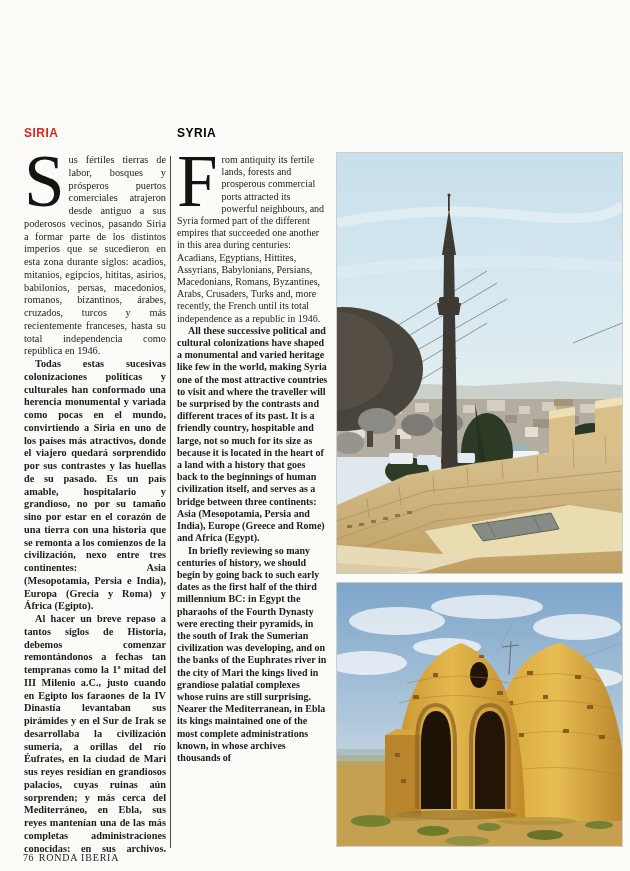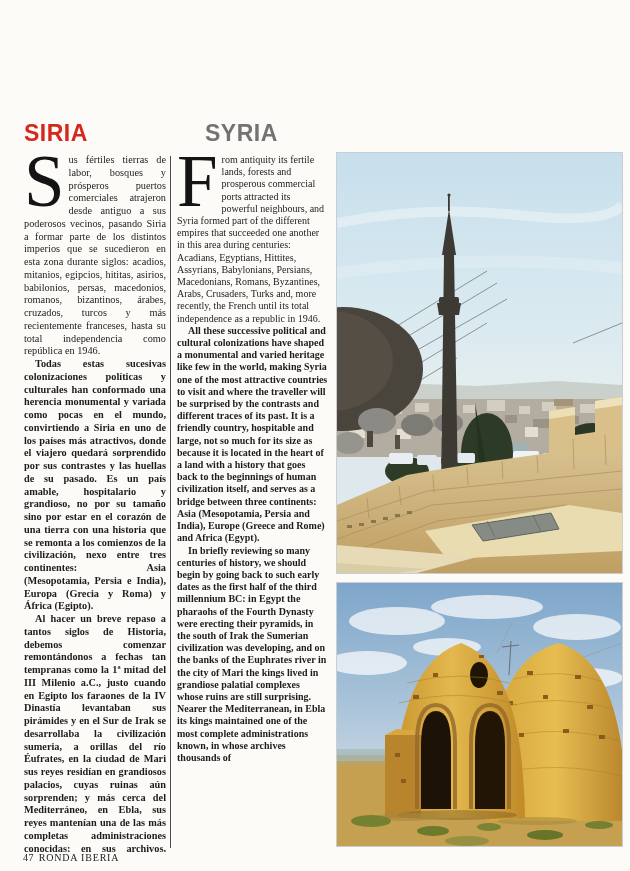--- a/index.html
+++ b/index.html
@@ -15,7 +15,7 @@
   .col h2{
     margin:0 0 12px 0;
     font-family:"Liberation Sans", sans-serif;
-    font-weight:bold;font-size:23px;letter-spacing:.5px;line-height:18px;
+    font-weight:bold;font-size:12px;letter-spacing:.5px;line-height:18px;
   }
   .col-es h2{color:#d6271c;}
   .col-en h2{color:#a9c8e6;}

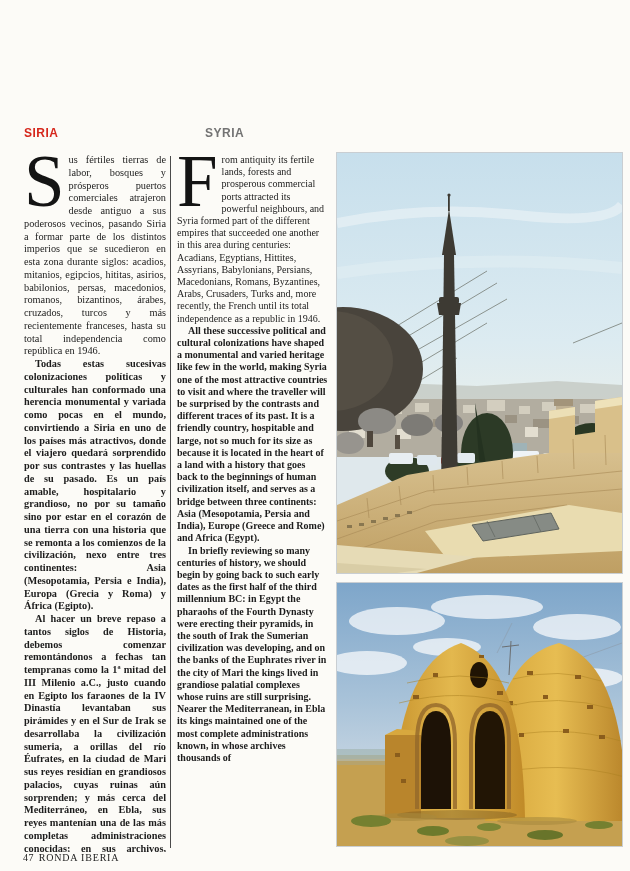--- a/index.html
+++ b/index.html
@@ -52,7 +52,7 @@
       <p class="indent">Al hacer un breve repaso a tantos siglos de Historia, debemos comenzar remontándonos a fechas tan tempranas como la 1ª mitad del III Milenio a.C., justo cuando en Egipto los faraones de la IV Dinastía levantaban sus pirámides y en el Sur de Irak se desarrollaba la civilización sumeria, a orillas del río Éufrates, en la ciudad de Mari sus reyes residían en grandiosos palacios, cuyas ruinas aún sorprenden; y más cerca del Mediterráneo, en Ebla, sus reyes mantenían una de las más completas administraciones conocidas; en sus archivos, miles de tablillas de escritura cuneiforme fueron halladas junto a los estantes donde se co-</p>
     </div>
     <div class="col col-en" lang="en">
-      <h2 style="color: #737373; margin-left: 28px;">SYRIA</h2>
+      <h2 style="color: #000000;">SYRIA</h2>
       <p><span class="dropcap">F</span><span>rom antiquity its fertile lands, forests and prosperous commercial ports attracted its powerful neighbours, and Syria formed part of the different empires that succeeded one another in this area during centuries: Acadians, Egyptians, Hittites, Assyrians, Babylonians, Persians, Macedonians, Romans, Byzantines, Arabs, Crusaders, Turks and, more recently, the French until its total independence as a republic in 1946.</span></p>
       <p class="indent">All these successive political and cultural colonizations have shaped a monumental and varied heritage like few in the world, making Syria one of the most attractive countries to visit and where the traveller will be surprised by the contrasts and different traces of its past. It is a friendly country, hospitable and large, not so much for its size as because it is located in the heart of a land with a history that goes back to the beginnings of human civilization itself, and serves as a bridge between three continents: Asia (Mesopotamia, Persia and India), Europe (Greece and Rome) and Africa (Egypt).</p>
       <p class="indent">In briefly reviewing so many centuries of history, we should begin by going back to such early dates as the first half of the third millennium BC: in Egypt the pharaohs of the Fourth Dynasty were erecting their pyramids, in the south of Irak the Sumerian civilization was developing, and on the banks of the Euphrates river in the city of Mari the kings lived in grandiose palatial complexes whose ruins are still surprising. Nearer the Mediterranean, in Ebla its kings maintained one of the most complete administrations known, in whose archives thousands of</p>

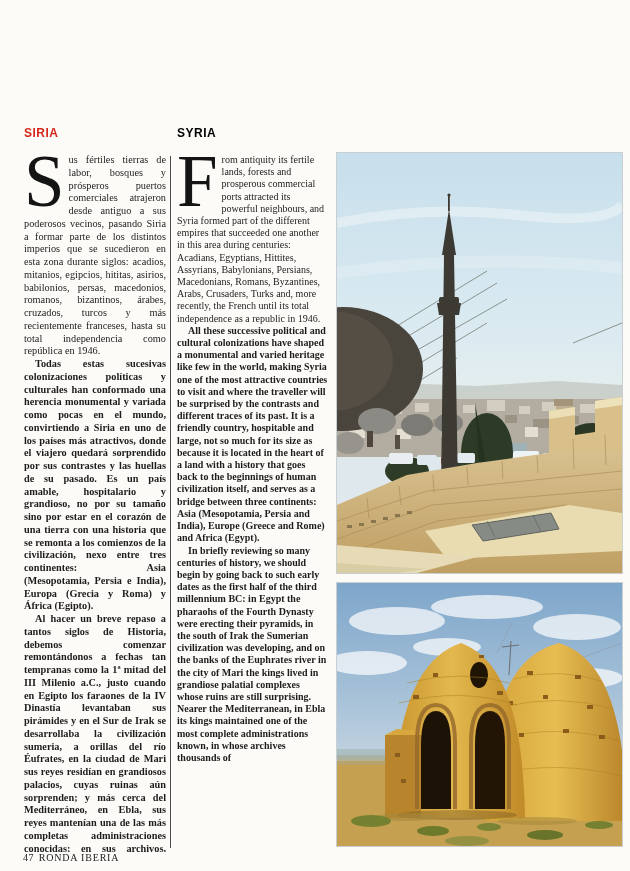--- a/index.html
+++ b/index.html
@@ -298,7 +298,7 @@
   </figure>
 
   <div class="footer">
-    <span>47</span><span class="mag">RONDA IBERIA</span>
+    <span>76</span><span class="mag">RONDA IBERIA</span>
   </div>
 
 </div>

